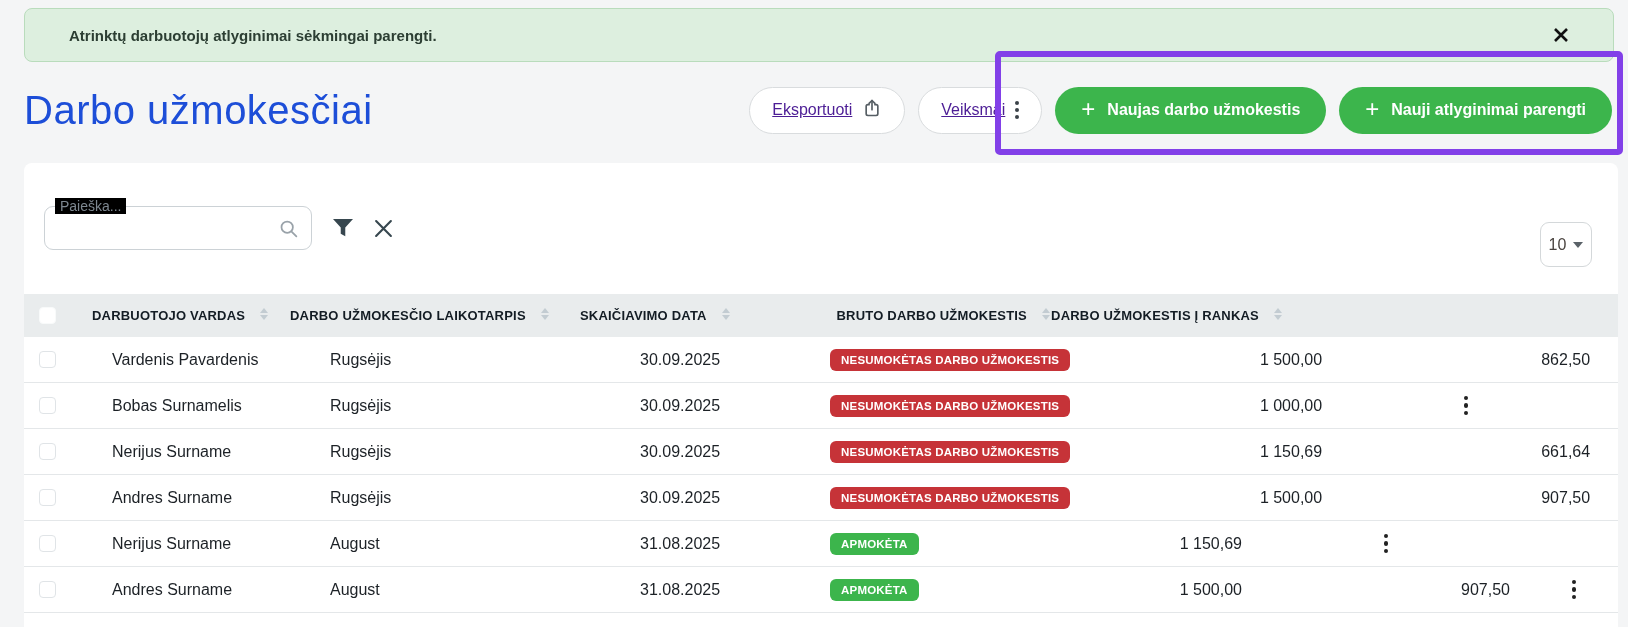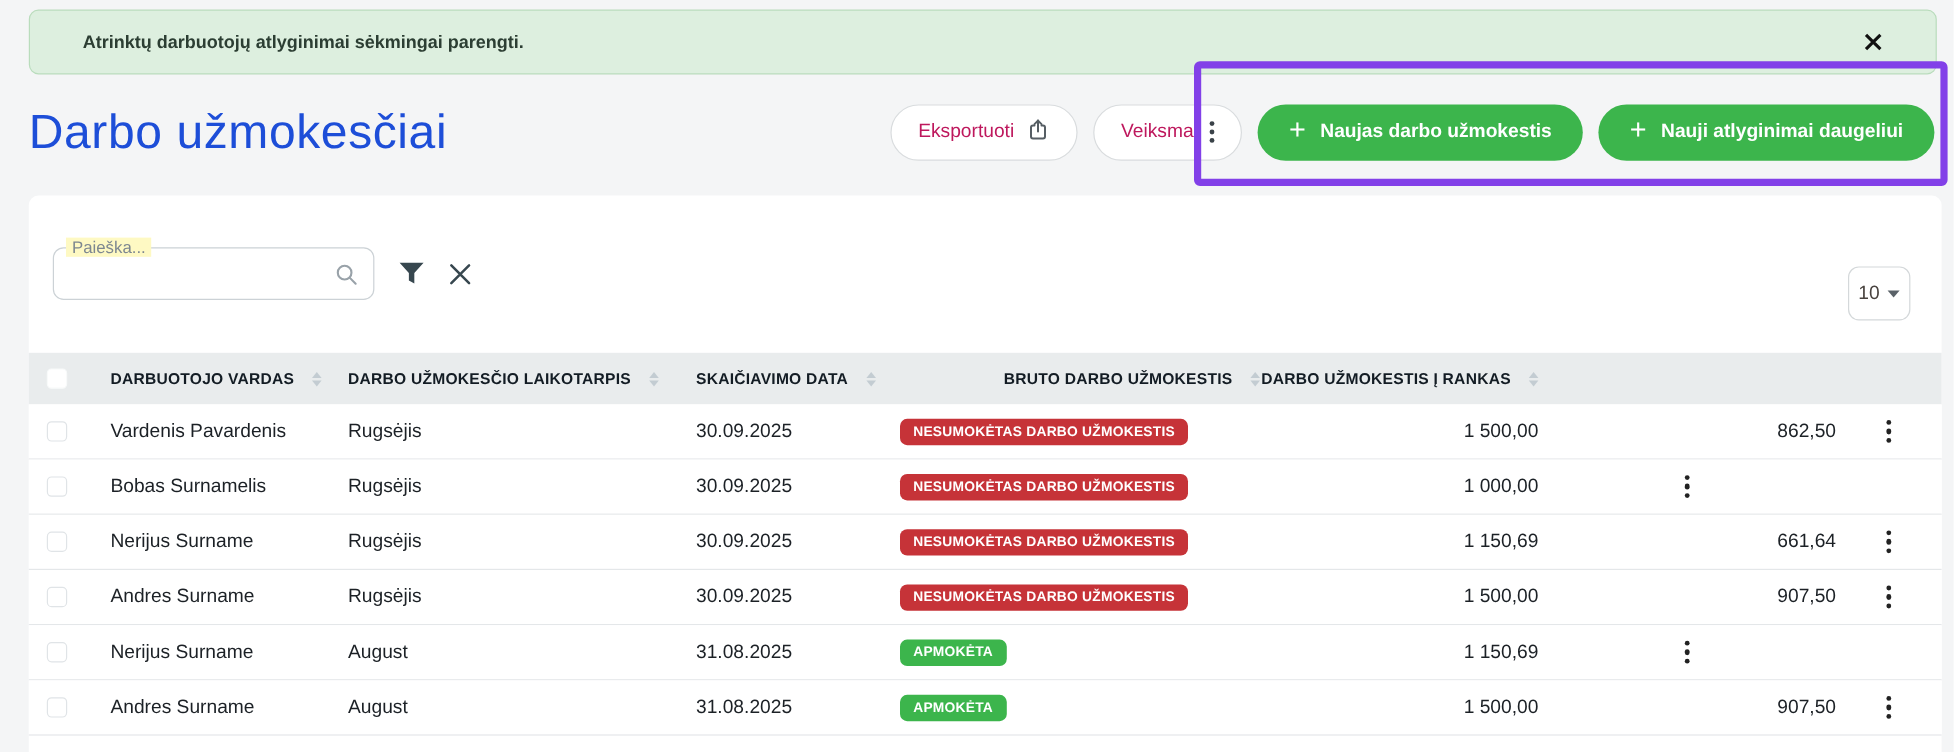--- a/index.html
+++ b/index.html
@@ -37,8 +37,8 @@
     justify-content:center; font-size:16px; cursor:pointer; user-select:none;
   }
   .btn-outline{
-    background:#fff; border:1px solid #d9dcde; color:#be185d;
-    padding:0 22px; gap:10px;
+    background:#fff; border:1px solid #d9dcde; color:#4c1d95;
+    padding:0 22px; gap:10px;text-decoration:underline;
   }
   .btn-outline svg{stroke:#565e64;}
   .btn-green{

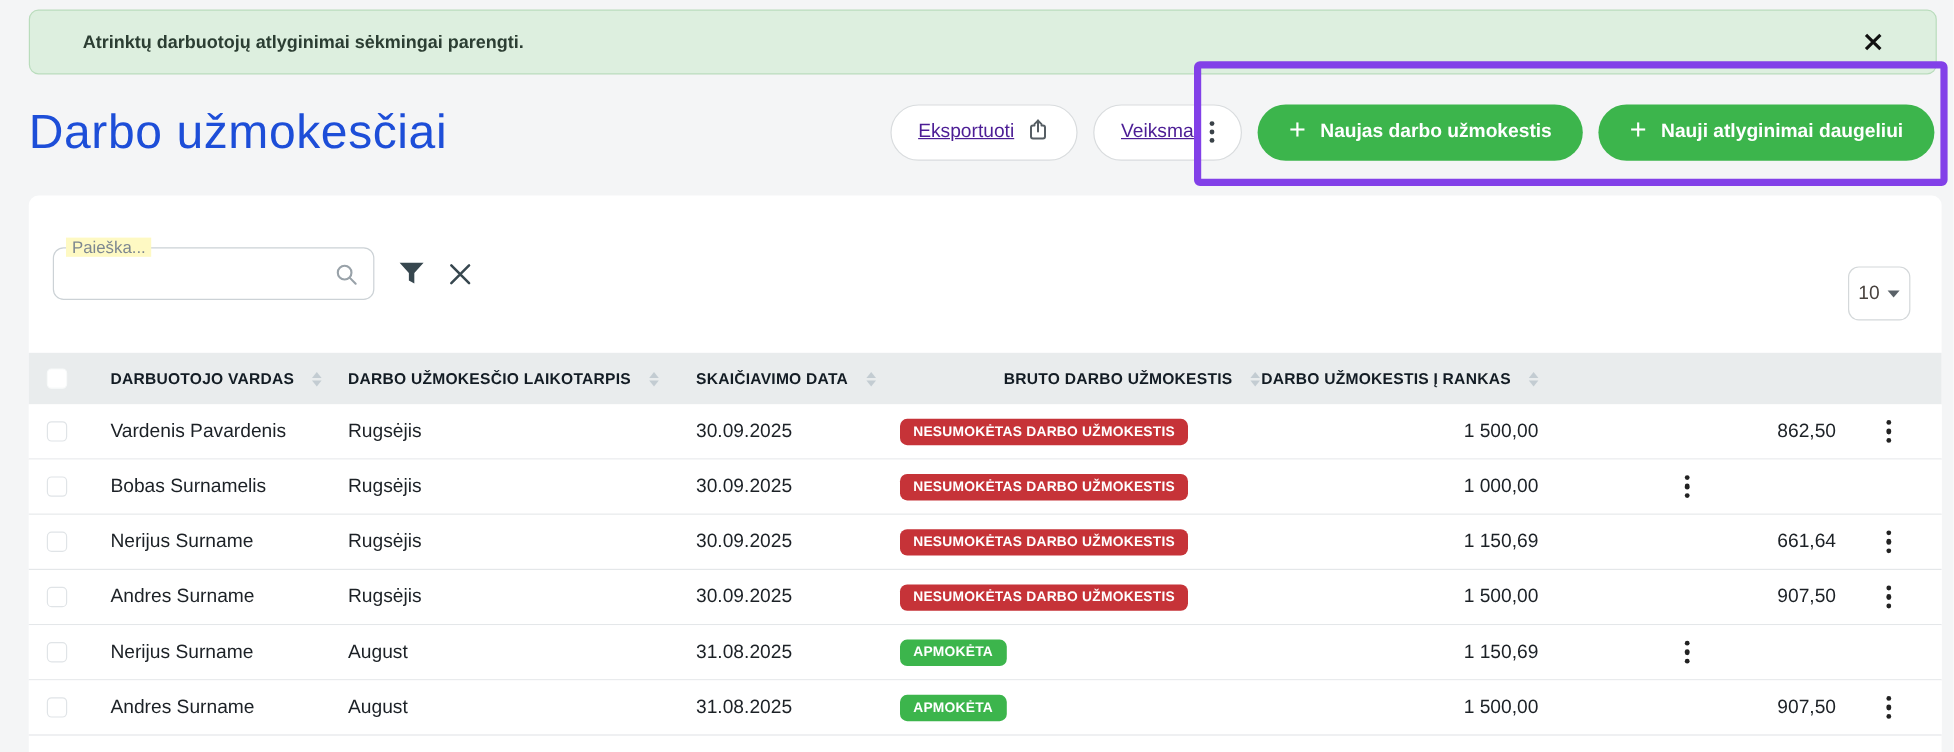--- a/index.html
+++ b/index.html
@@ -171,7 +171,7 @@
     </div>
     <div class="btn btn-green">
       <span class="plus">+</span>
-      <span>Nauji atlyginimai daugeliui</span>
+      <span>Nauji atlyginimai parengti</span>
     </div>
   </div>
 </div>

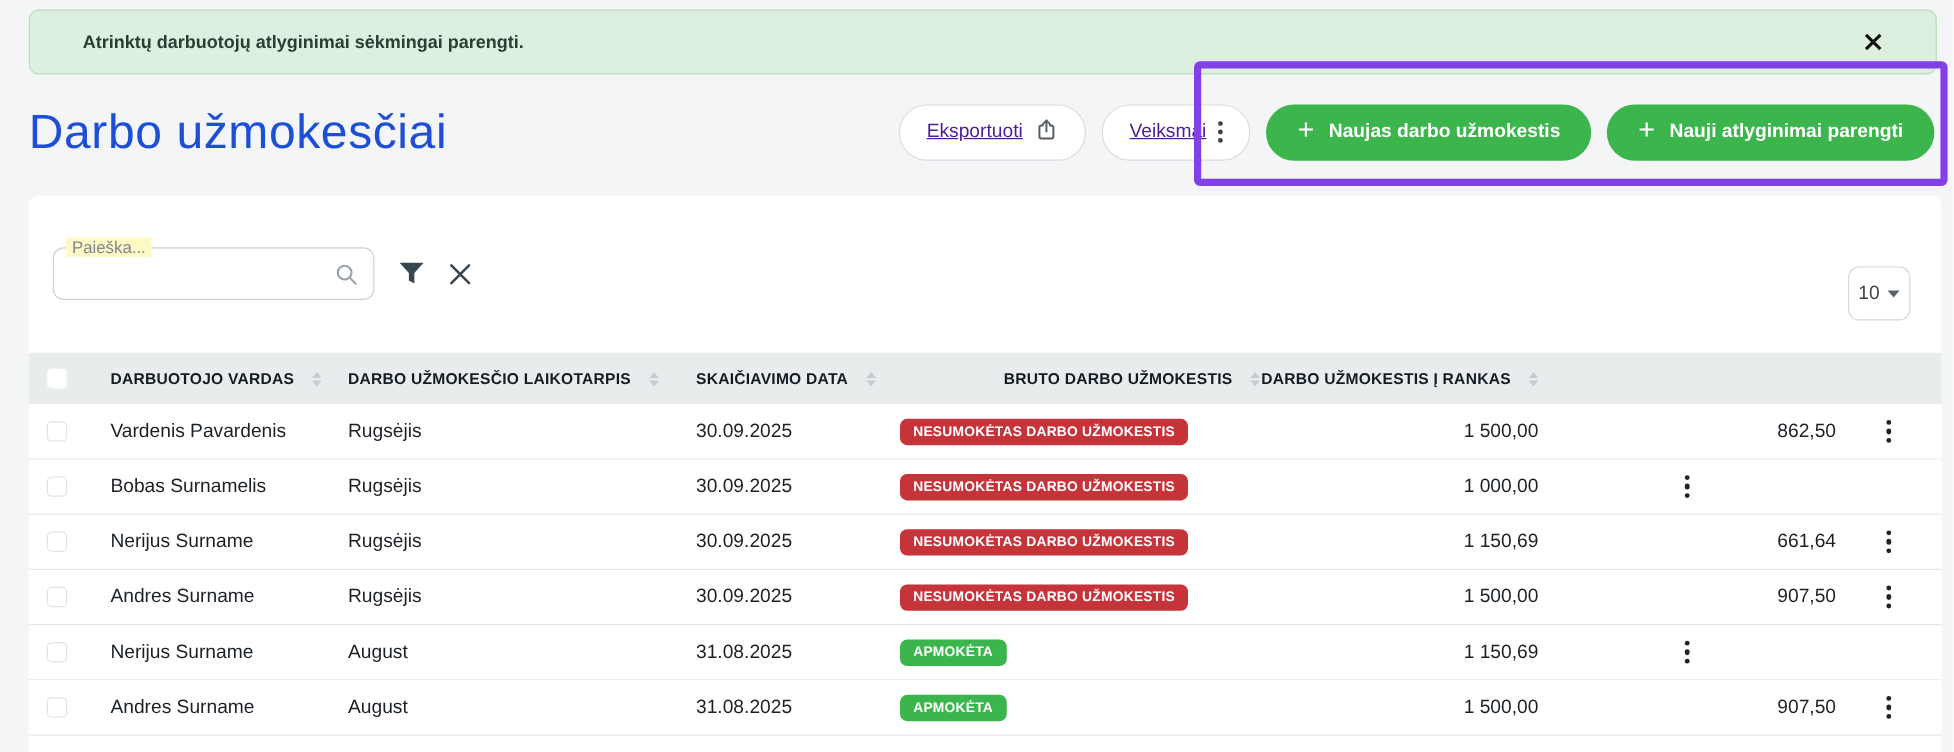--- a/index.html
+++ b/index.html
@@ -72,7 +72,7 @@
     display:flex; align-items:center;
   }
   .search-label{
-    position:absolute; top:-9px; left:10px; background:#fef9c3; padding:0 5px;
+    position:absolute; top:-9px; left:10px; background:#000000; padding:0 5px;
     font-size:14px; color:#7d8790;
   }
   .search-input{

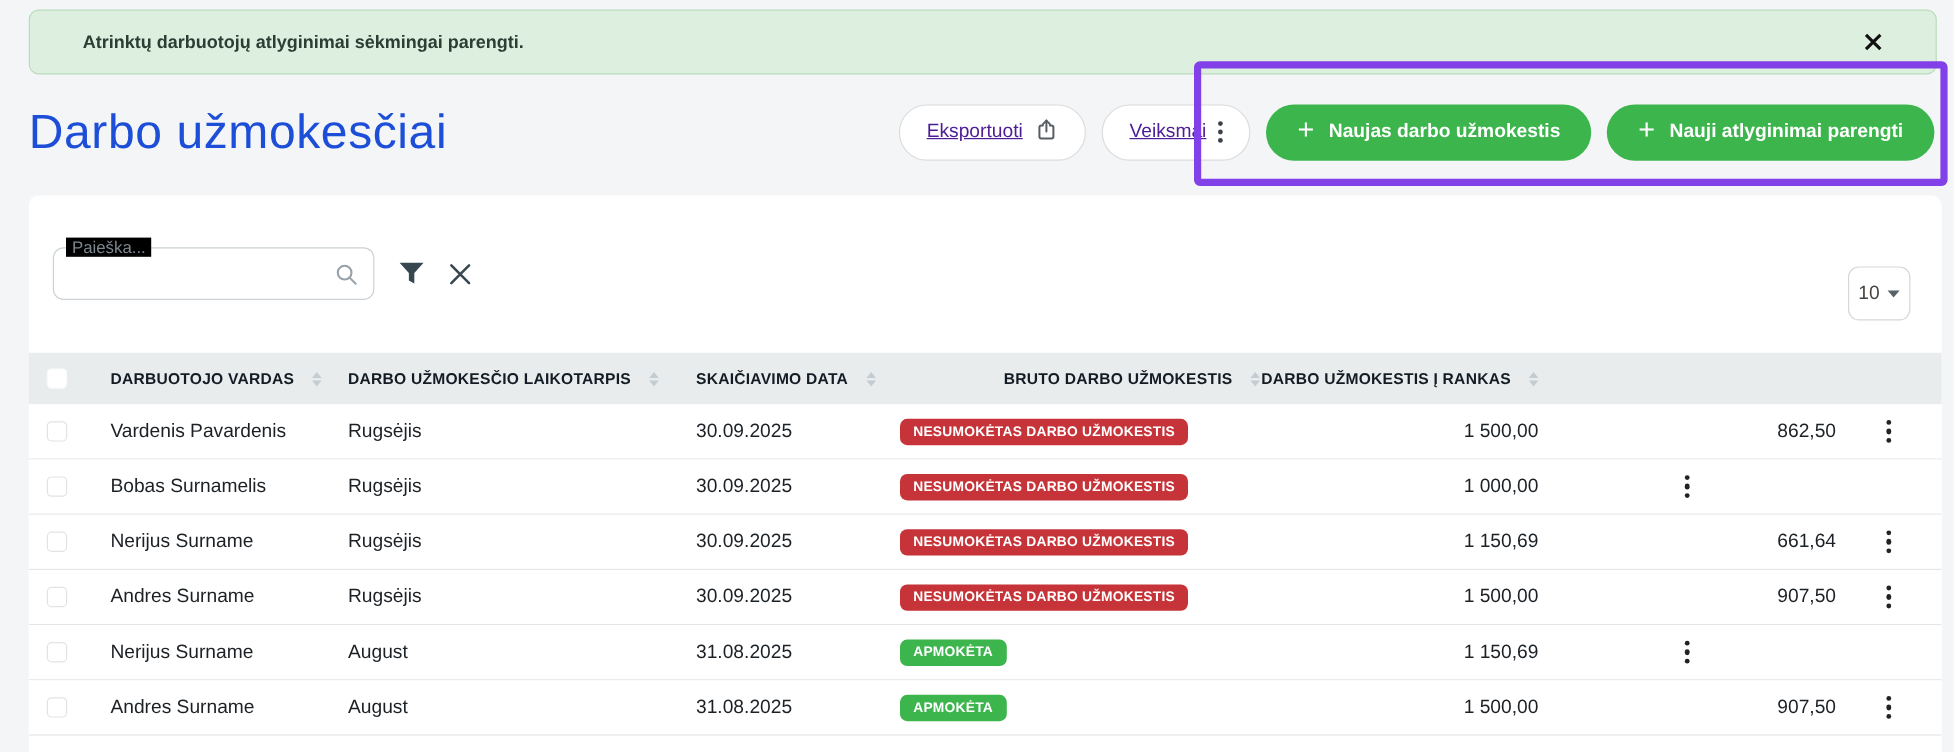--- a/index.html
+++ b/index.html
@@ -103,7 +103,7 @@
     background:var(--head-bg); height:43px; font-size:13px; font-weight:700;
     color:#131c24; letter-spacing:.2px;
   }
-  .th{display:flex; align-items:center; gap:15px;}
+  .th{display:flex; align-items:flex-start; gap:15px;}
   .th.num,.td.num{justify-content:flex-end; text-align:right;}
   .td.num{padding-right:0;}
   .sort{display:inline-flex; flex-direction:column; gap:2px; cursor:pointer;}

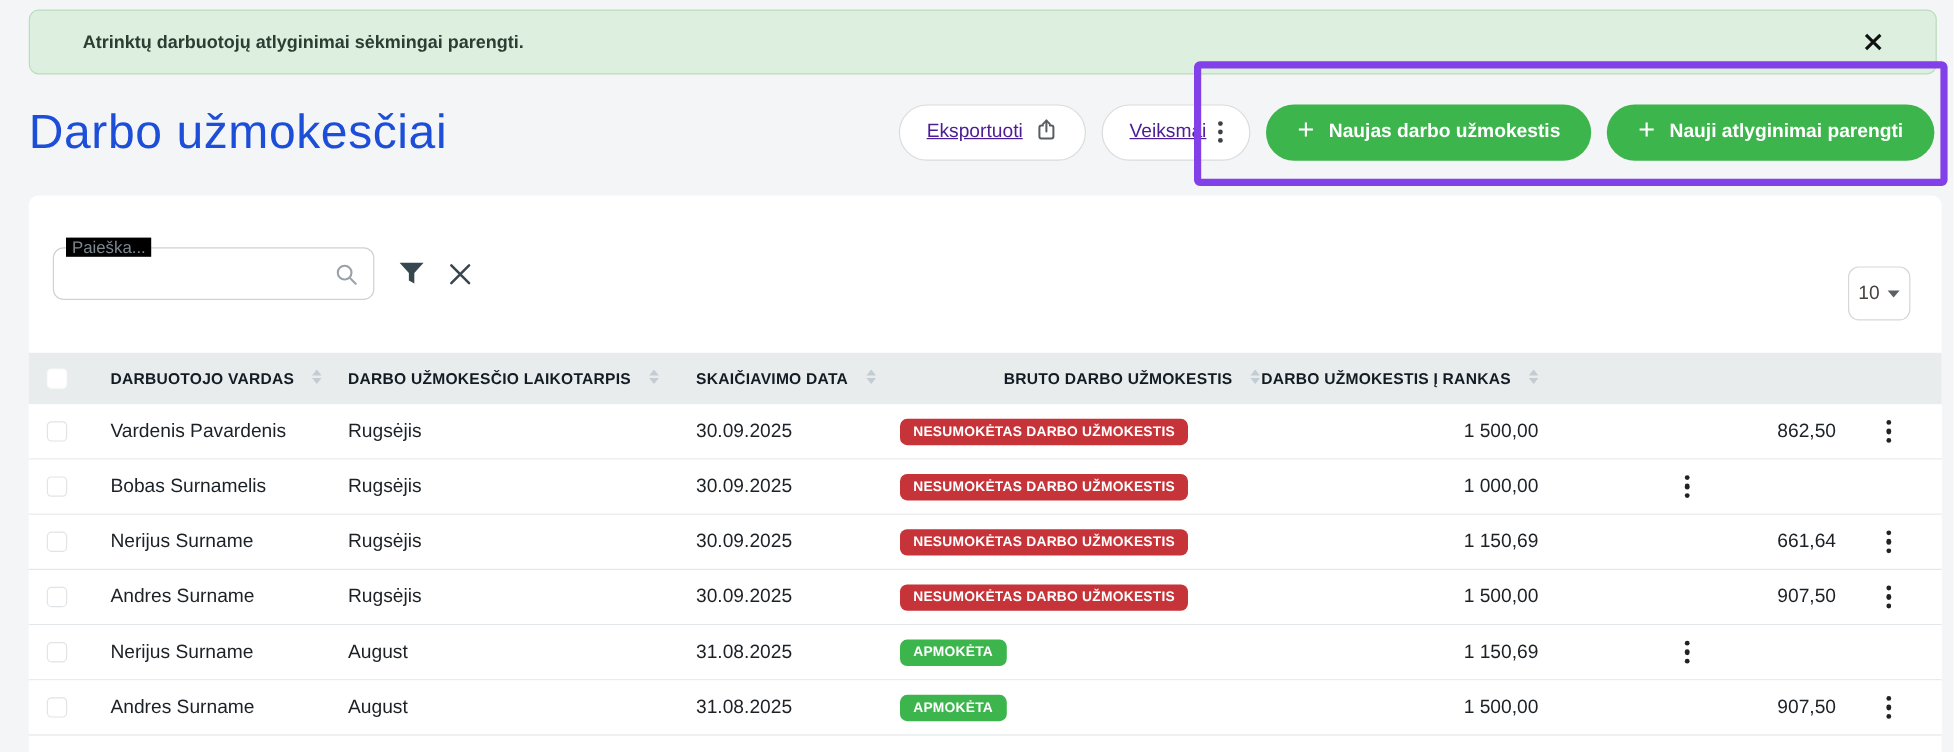--- a/index.html
+++ b/index.html
@@ -111,7 +111,7 @@
   .sort .up{border-bottom:5px solid #c3ccd2;}
   .sort .down{border-top:5px solid #c3ccd2;}
 
-  .tr{height:46px; border-bottom:1px solid var(--line); background:#fff;}
+  .tr{height:46px; border-bottom:1px solid var(--line); background:#fff;gap:20px;}
   .td{display:flex; align-items:center;}
   .checkbox{
     width:17px; height:17px; border:1.5px solid #e0e4e7; border-radius:4px;

